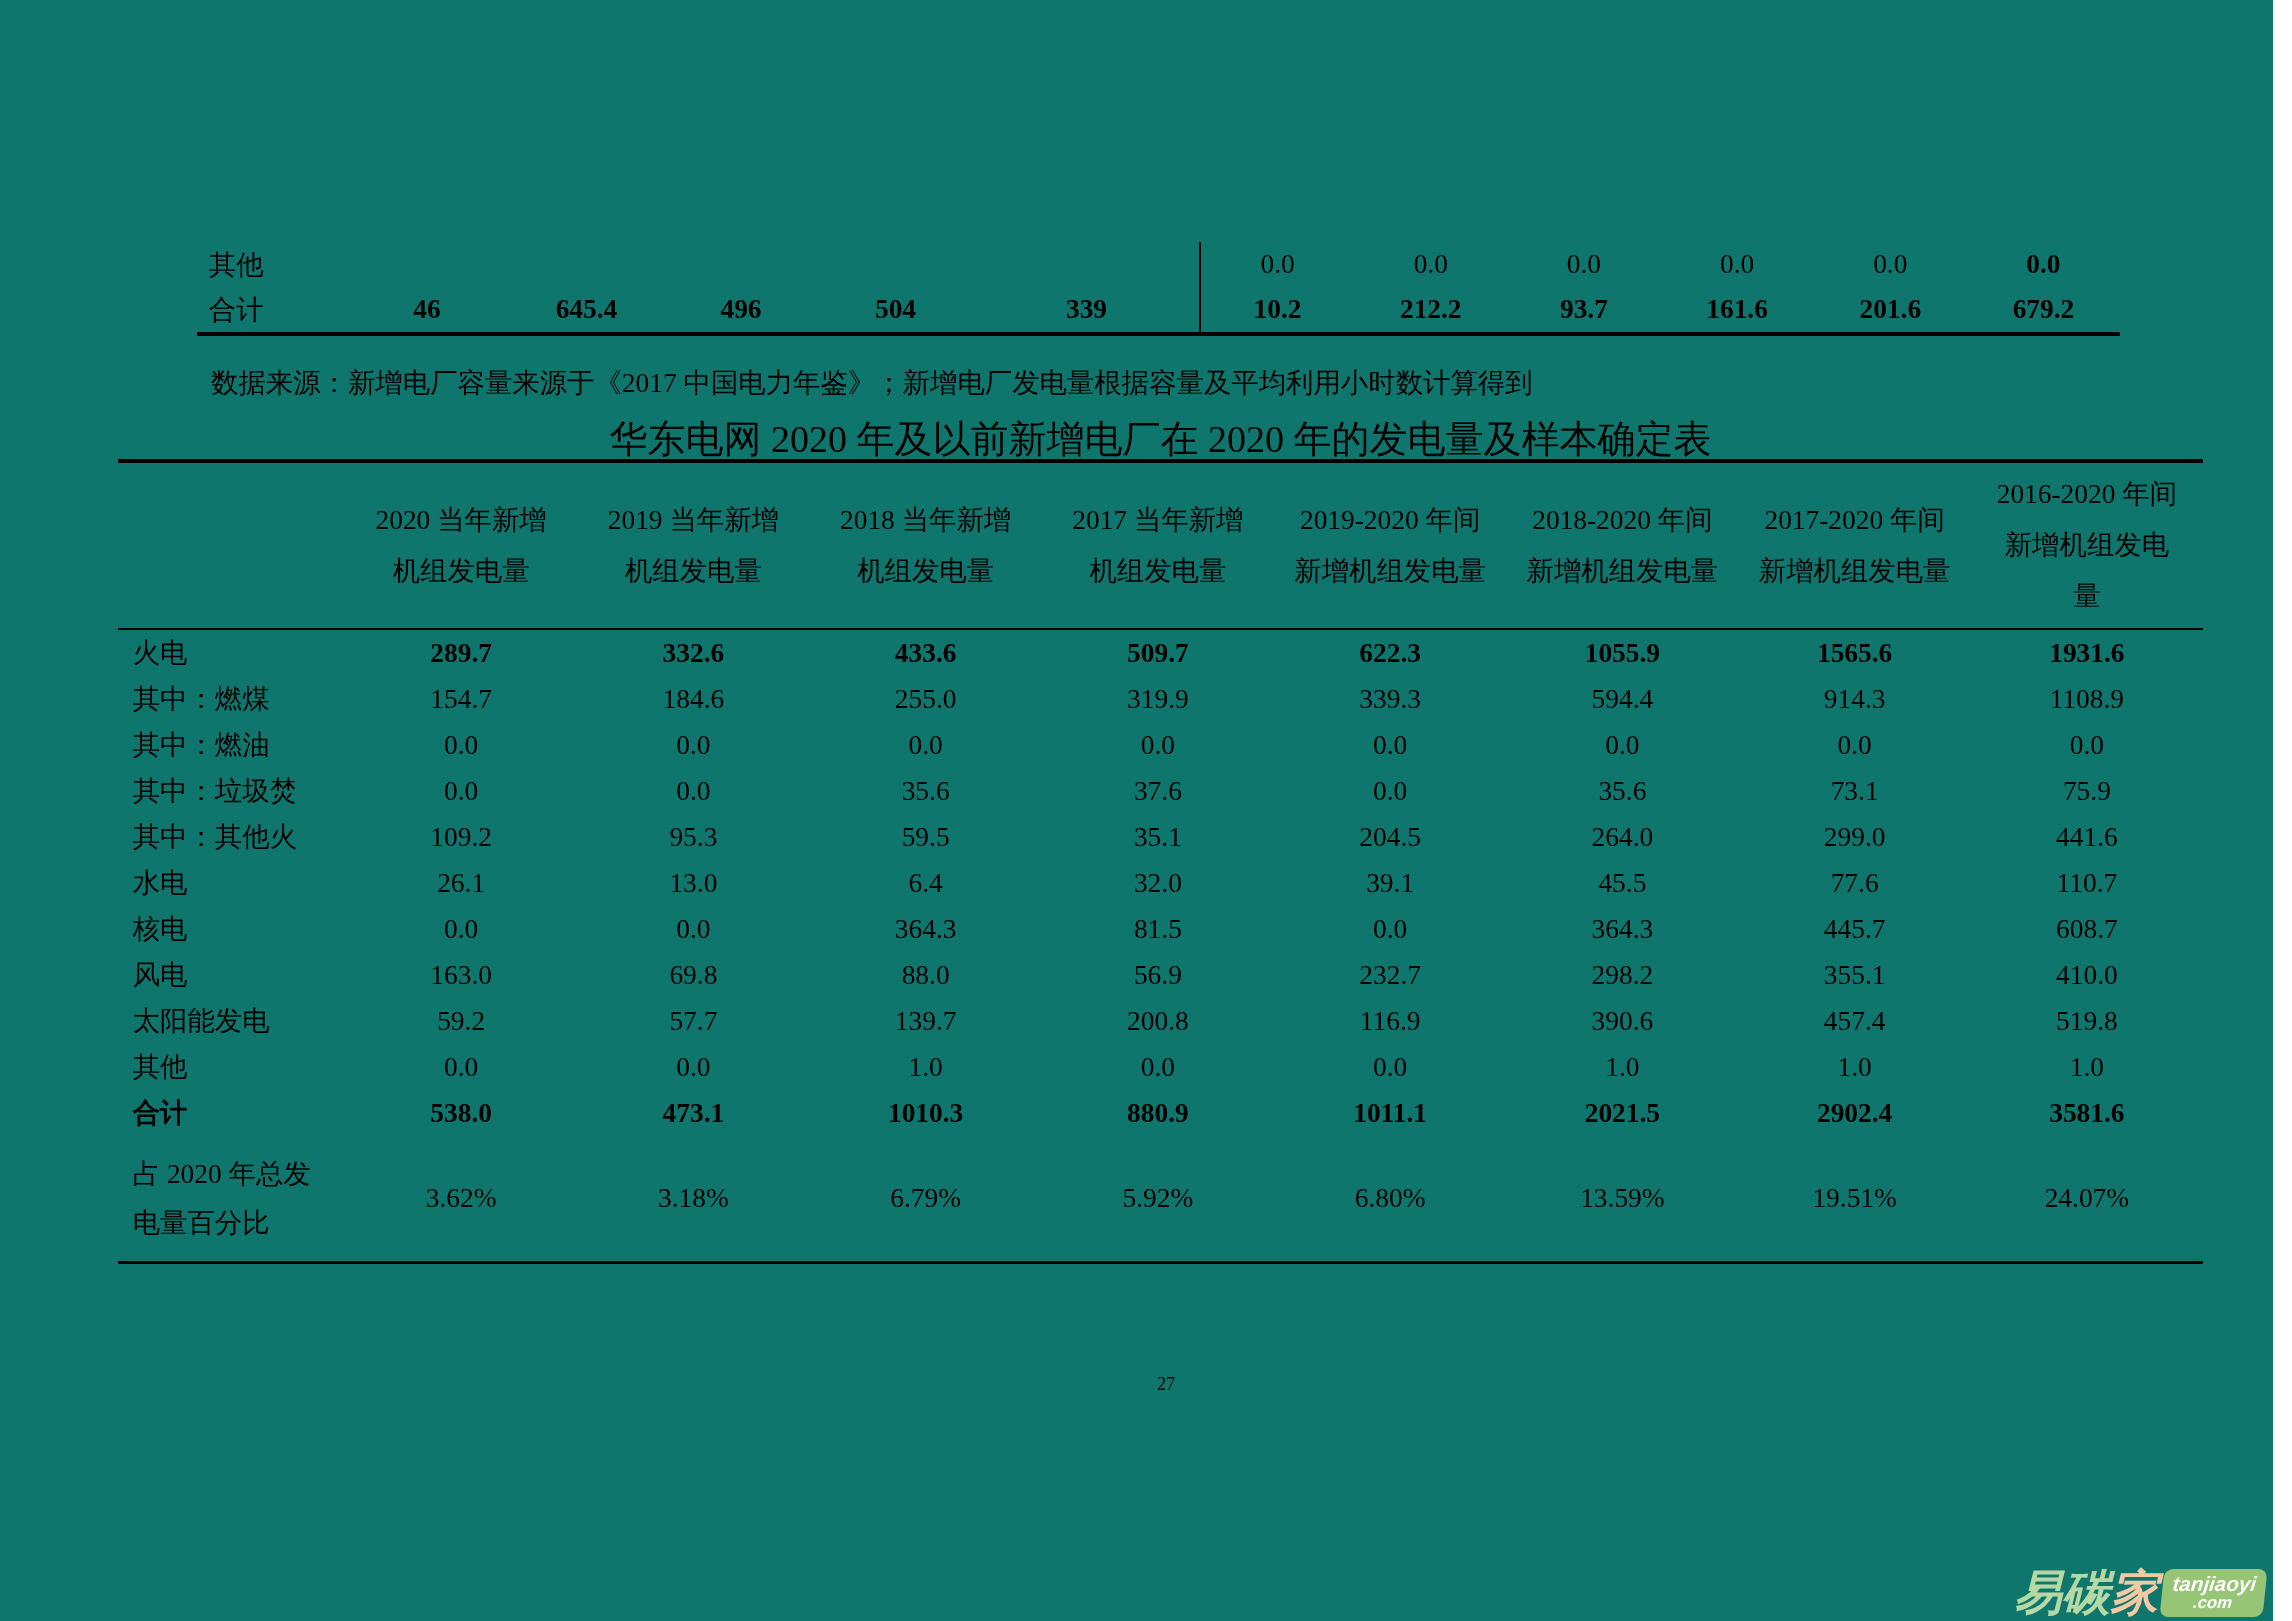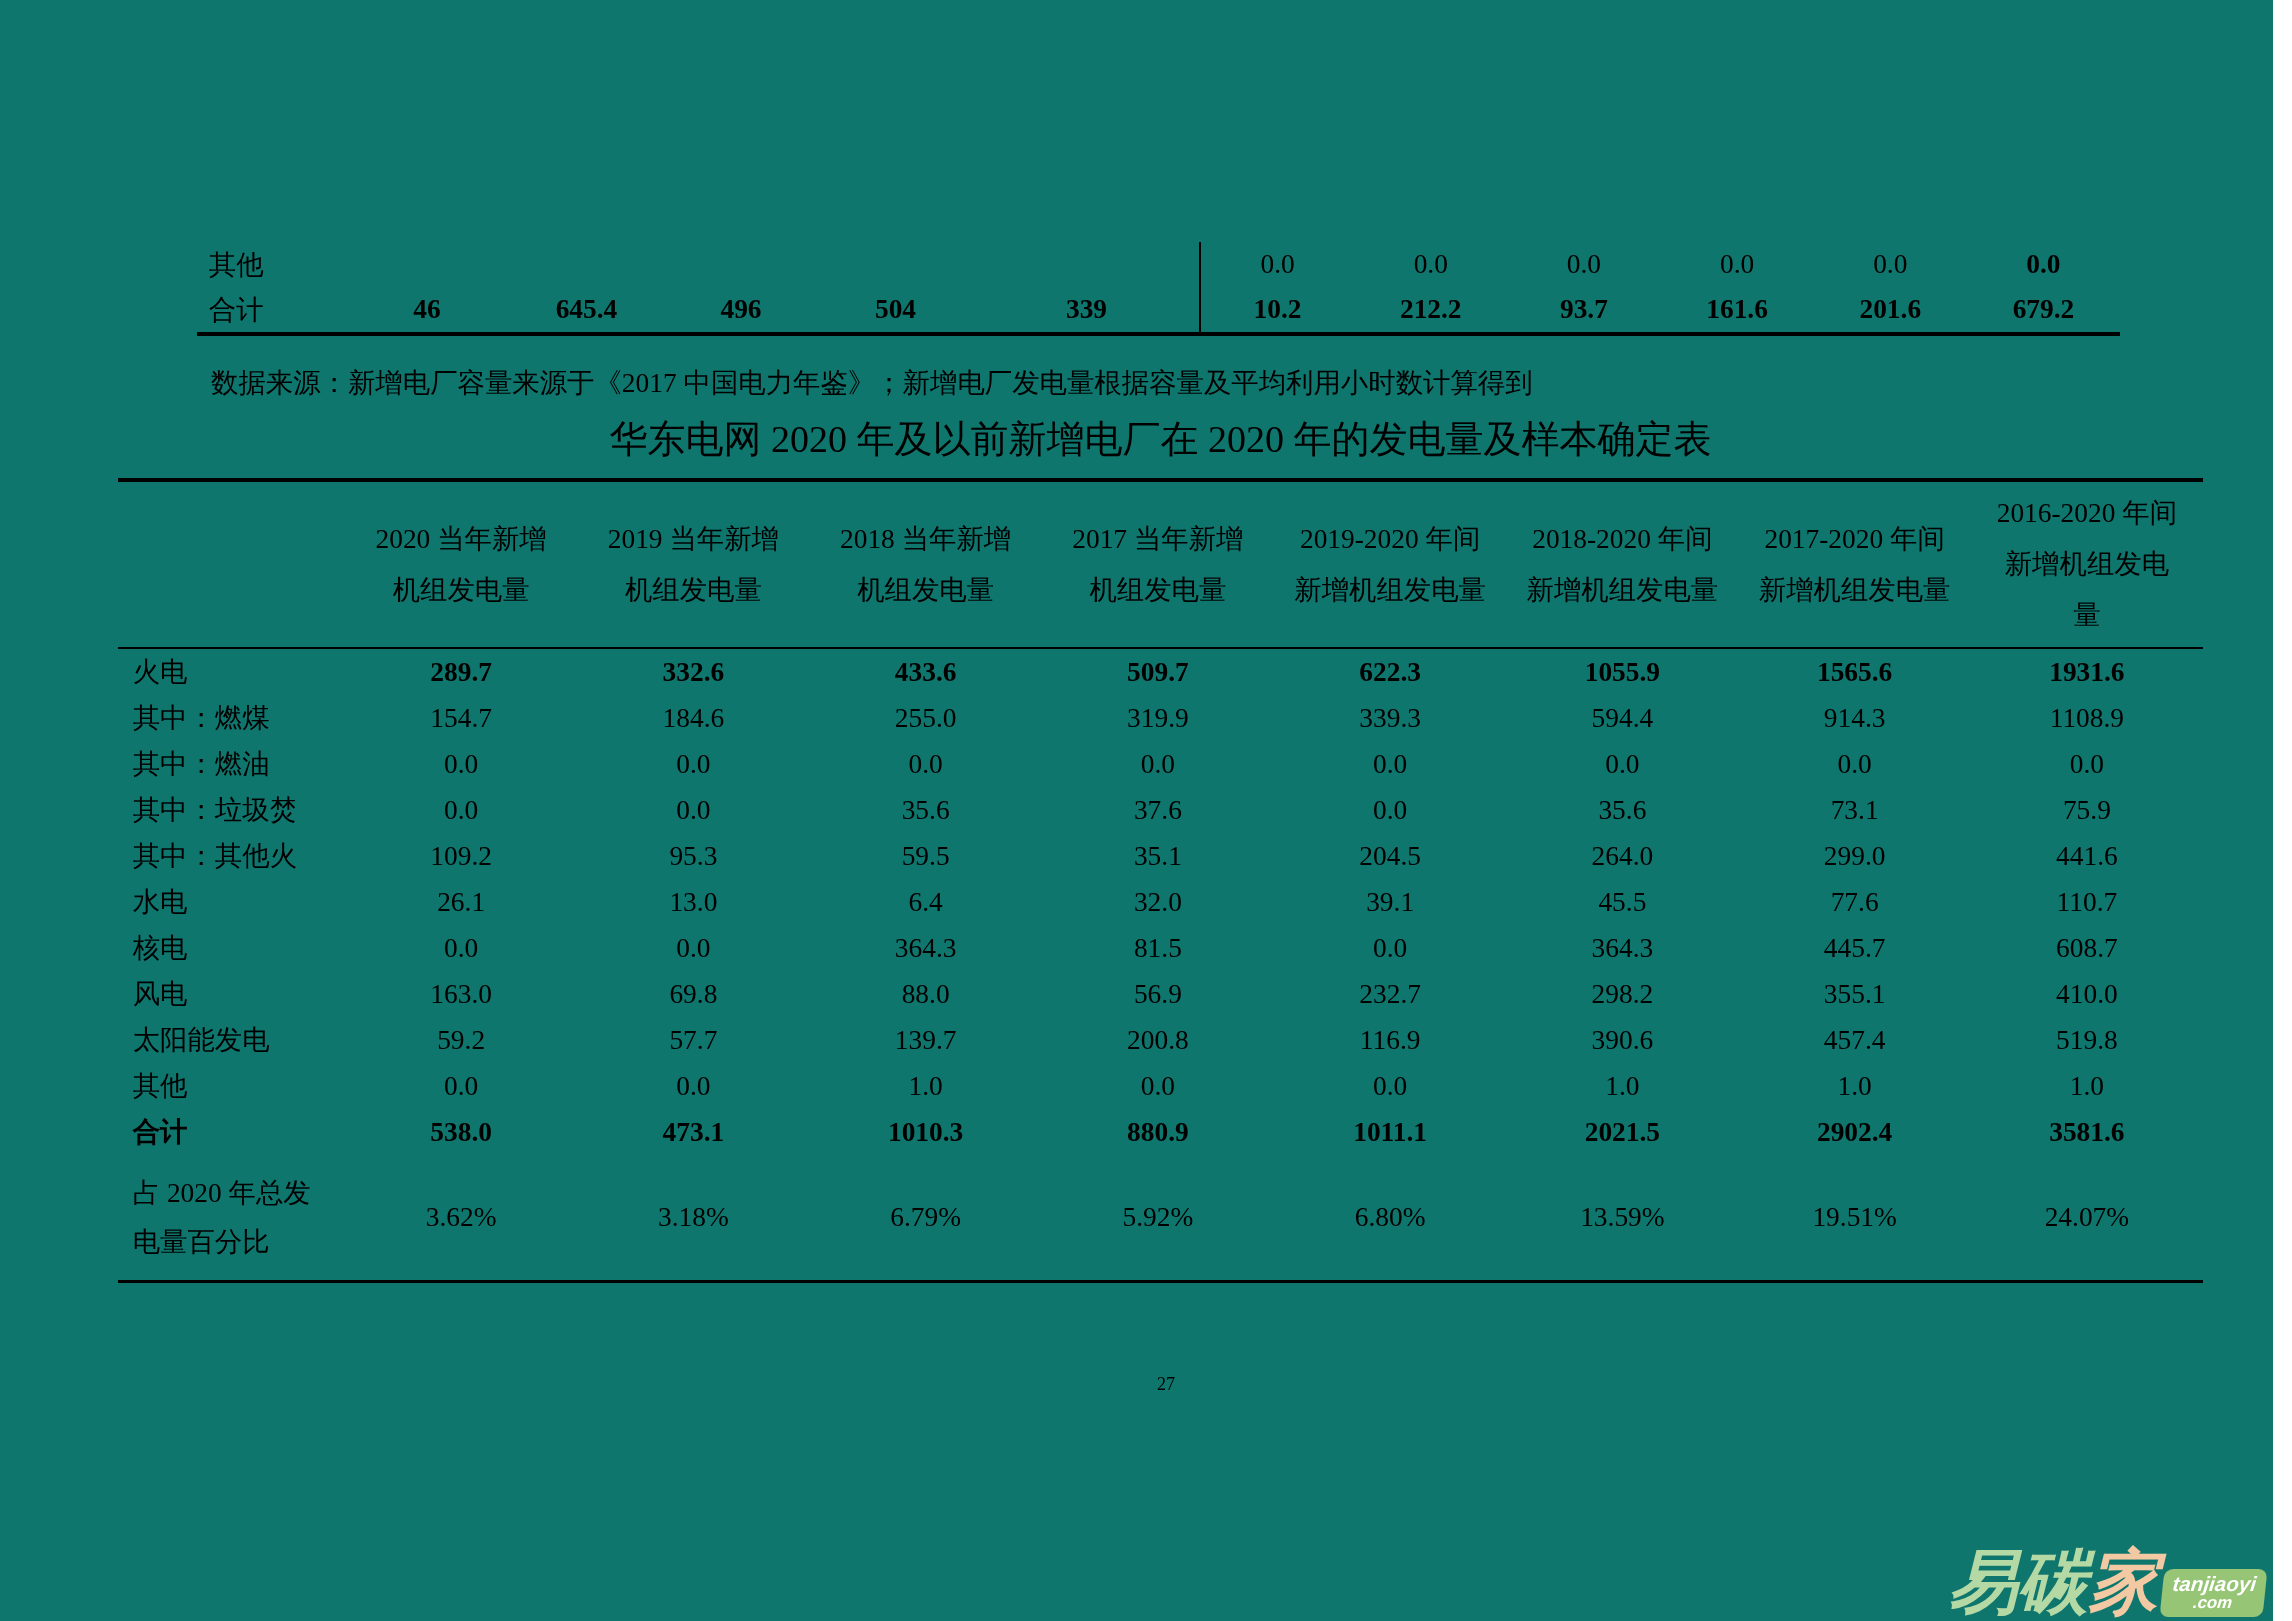--- a/index.html
+++ b/index.html
@@ -35,7 +35,7 @@
   }
   
   .main-table{
-    position:absolute;left:118px;top:478px;width:2085px;
+    position:absolute;left:118px;top:459px;width:2085px;
     border-top:4.9px solid #000;border-bottom:3.9px solid #000;
     box-sizing:border-box;font-size:27.4px;
   }

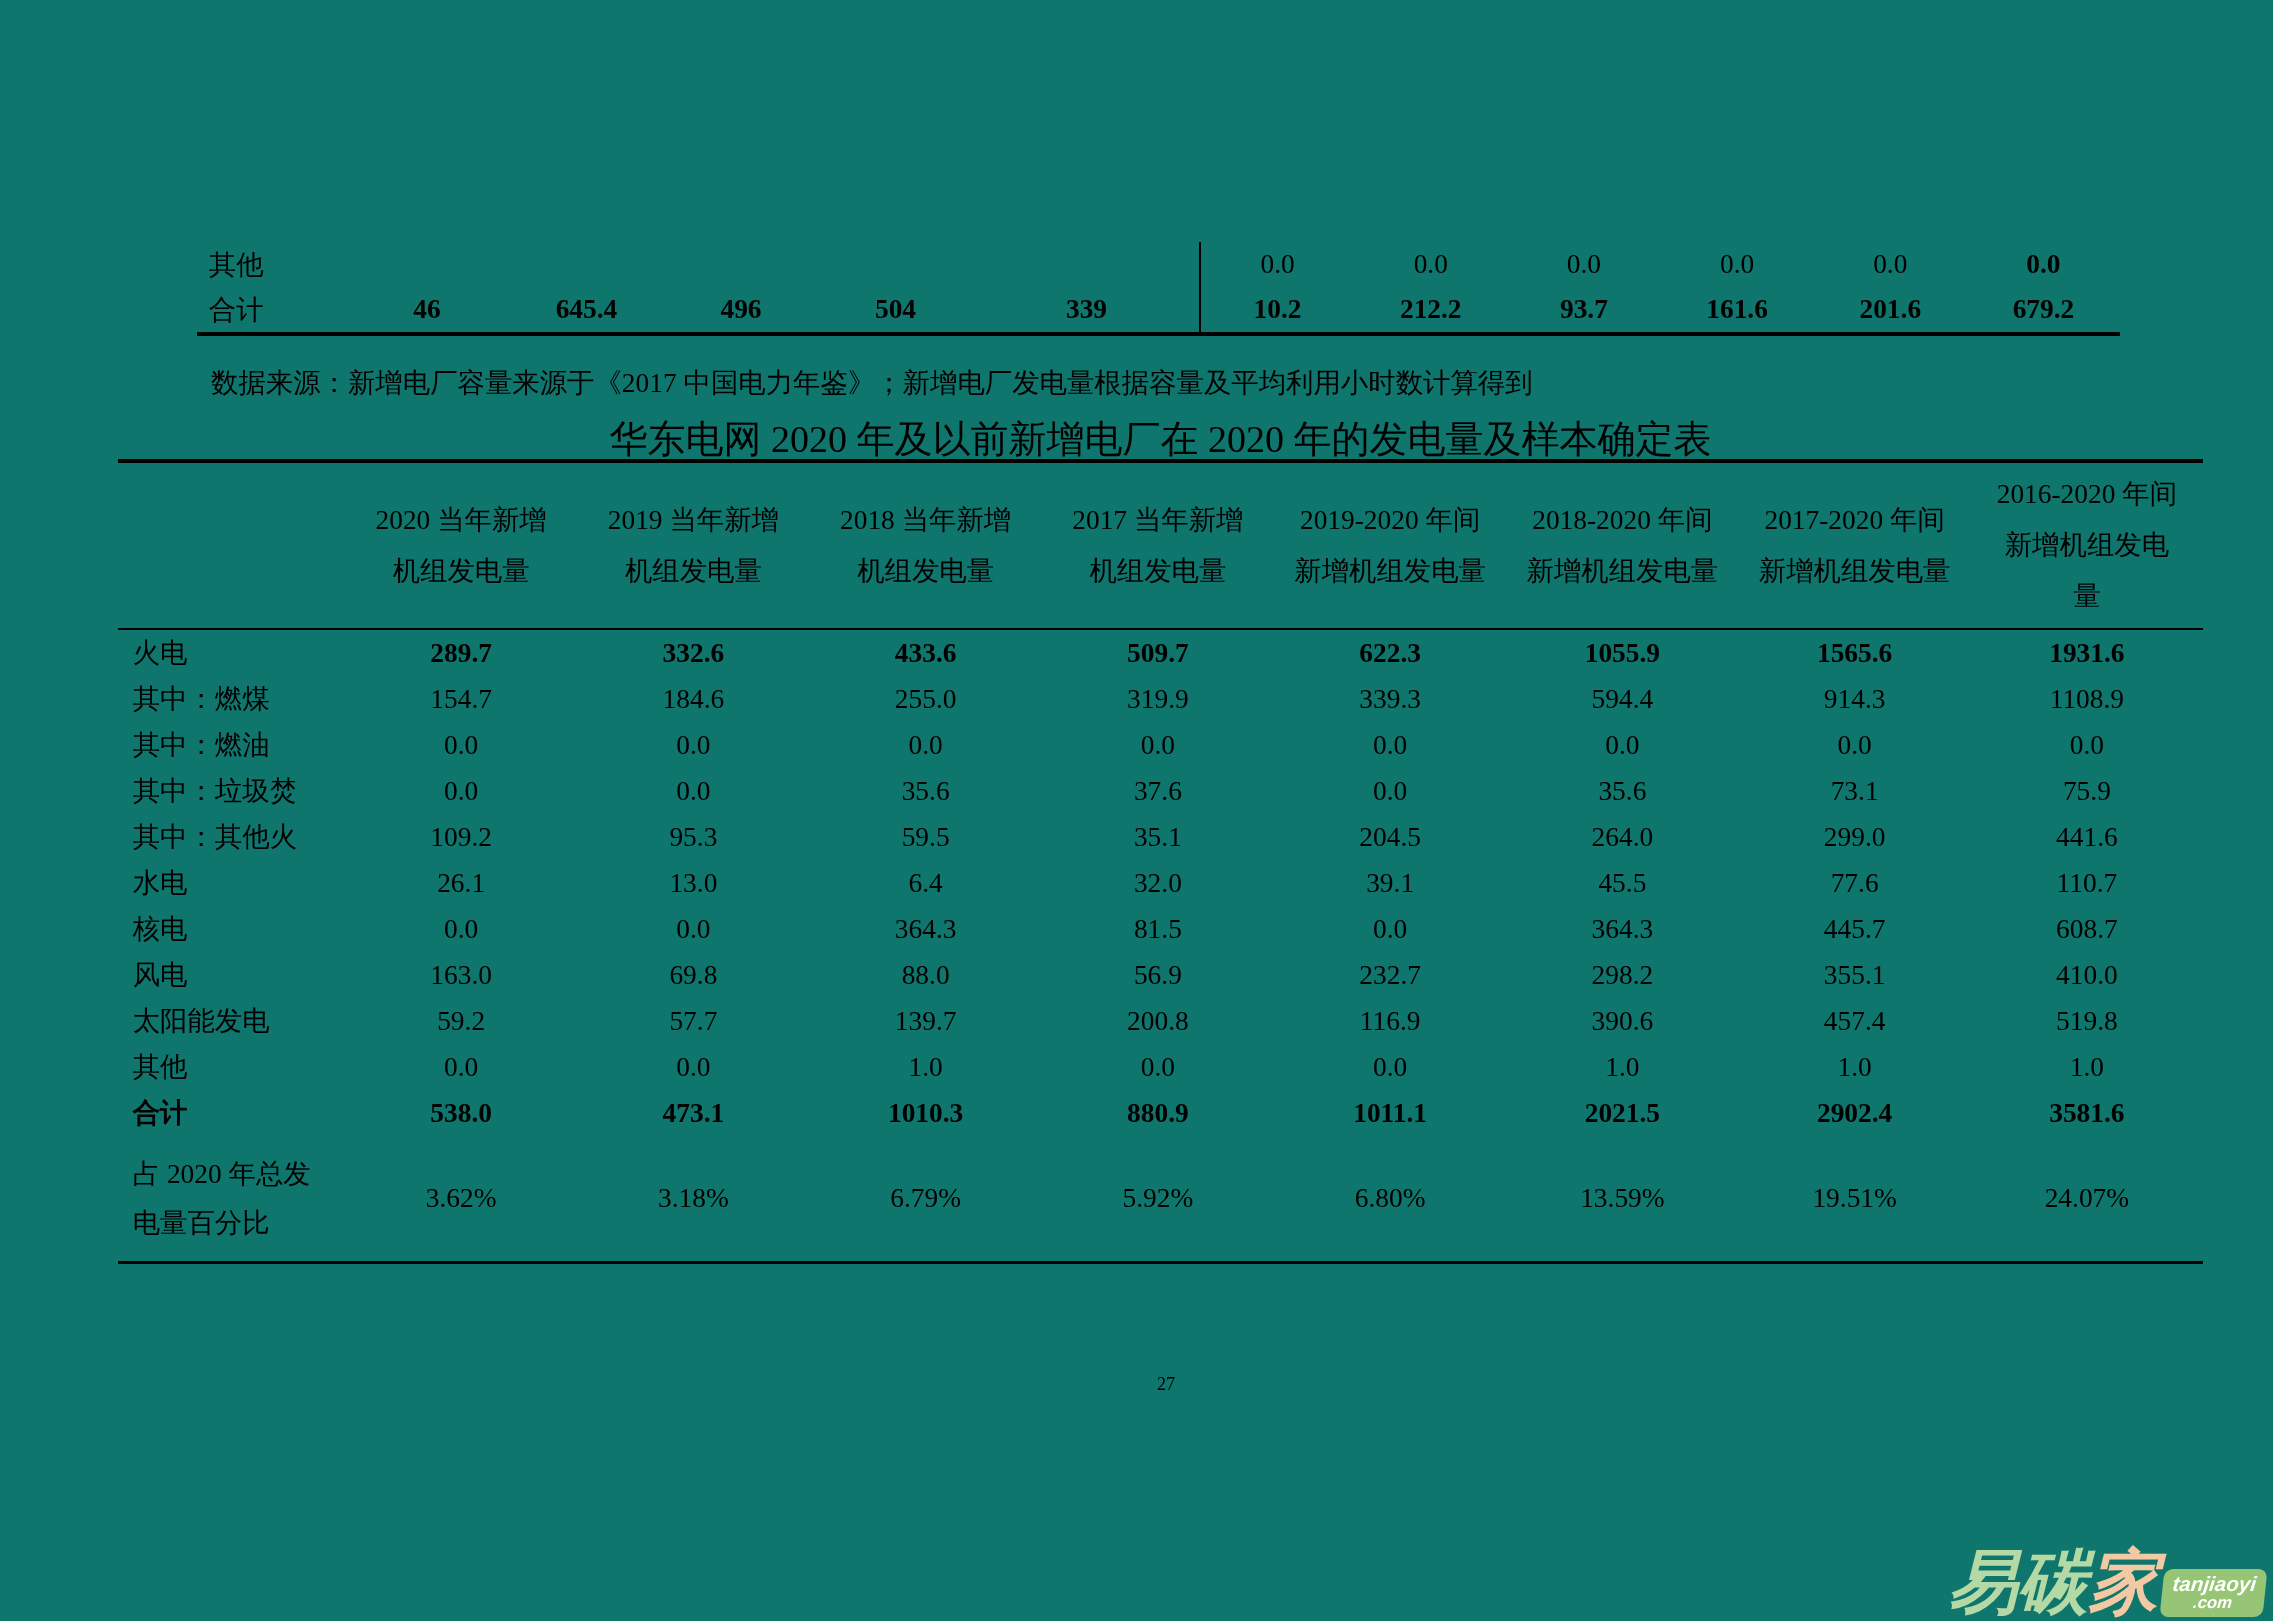--- a/index.html
+++ b/index.html
@@ -57,7 +57,7 @@
     display:flex;align-items:flex-end;
     font-family:"Liberation Sans","DejaVu Sans",sans-serif;
   }
-  .wm-zh{font-size:70px;font-weight:bold;line-height:1;font-style:italic;}
+  .wm-zh{font-size:48px;font-weight:bold;line-height:1;font-style:italic;}
   .wm-green{color:var(--wm-green,#b5d9a5);}
   .wm-orange{color:var(--wm-orange,#f2c9a2);}
   .wm-badge{

